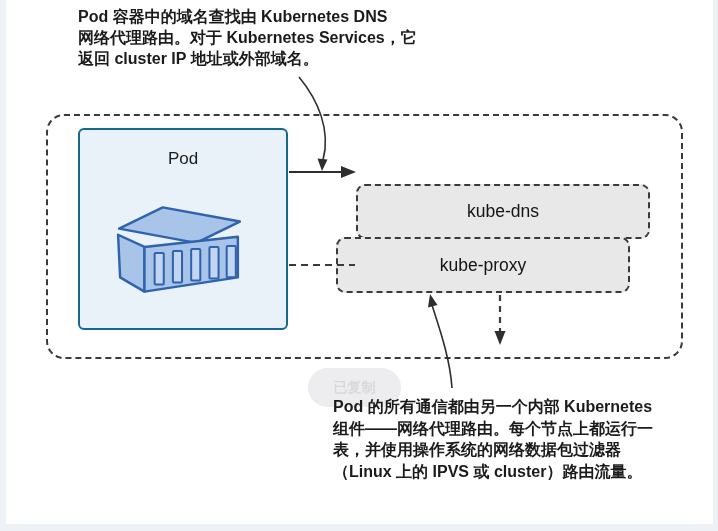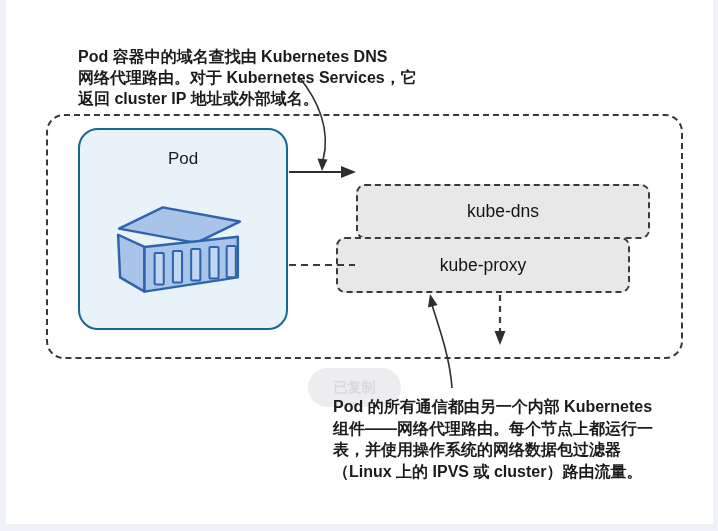--- a/index.html
+++ b/index.html
@@ -15,7 +15,7 @@
   .edge-right  { left:713px; top:0; width:5px; height:531px; }
 
   .note { position:absolute; font-size:16px; font-weight:700; line-height:21px; color:var(--text_color); white-space:nowrap; }
-  .note-top    { left:78px;  top:6px;margin-top:40px; }
+  .note-top    { left:78px;  top:6px; }
   .note-bottom { left:333px; top:396px; line-height:21.5px; }
 
   .outer-box {

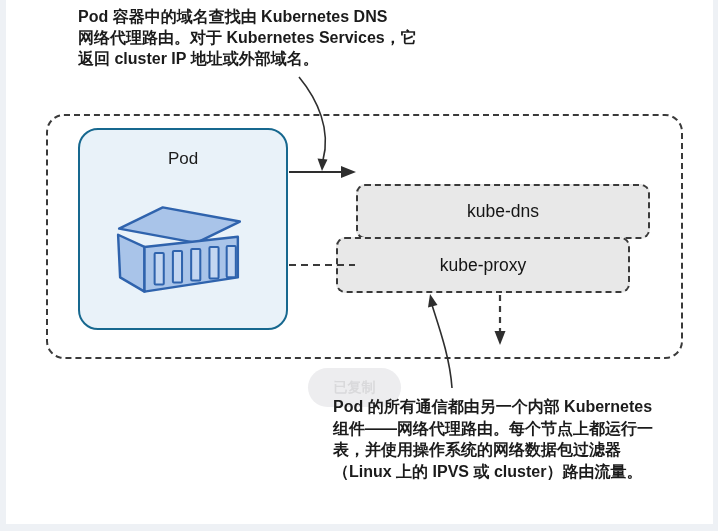--- a/index.html
+++ b/index.html
@@ -24,7 +24,7 @@
   }
   .pod-box {
     position:absolute; left:78px; top:128px; width:210px; height:202px;
-    background:var(--pod_fill); border:2px solid var(--pod_border); border-radius:20px;
+    background:var(--pod_fill); border:2px solid var(--pod_border); border-radius:6px;
   }
   .pod-label { text-align:center; margin-top:19px; font-size:17px; font-weight:400; color:#1c1c1c; }
   .container-icon { position:absolute; left:32px; top:74px; width:136px; height:94px; }

